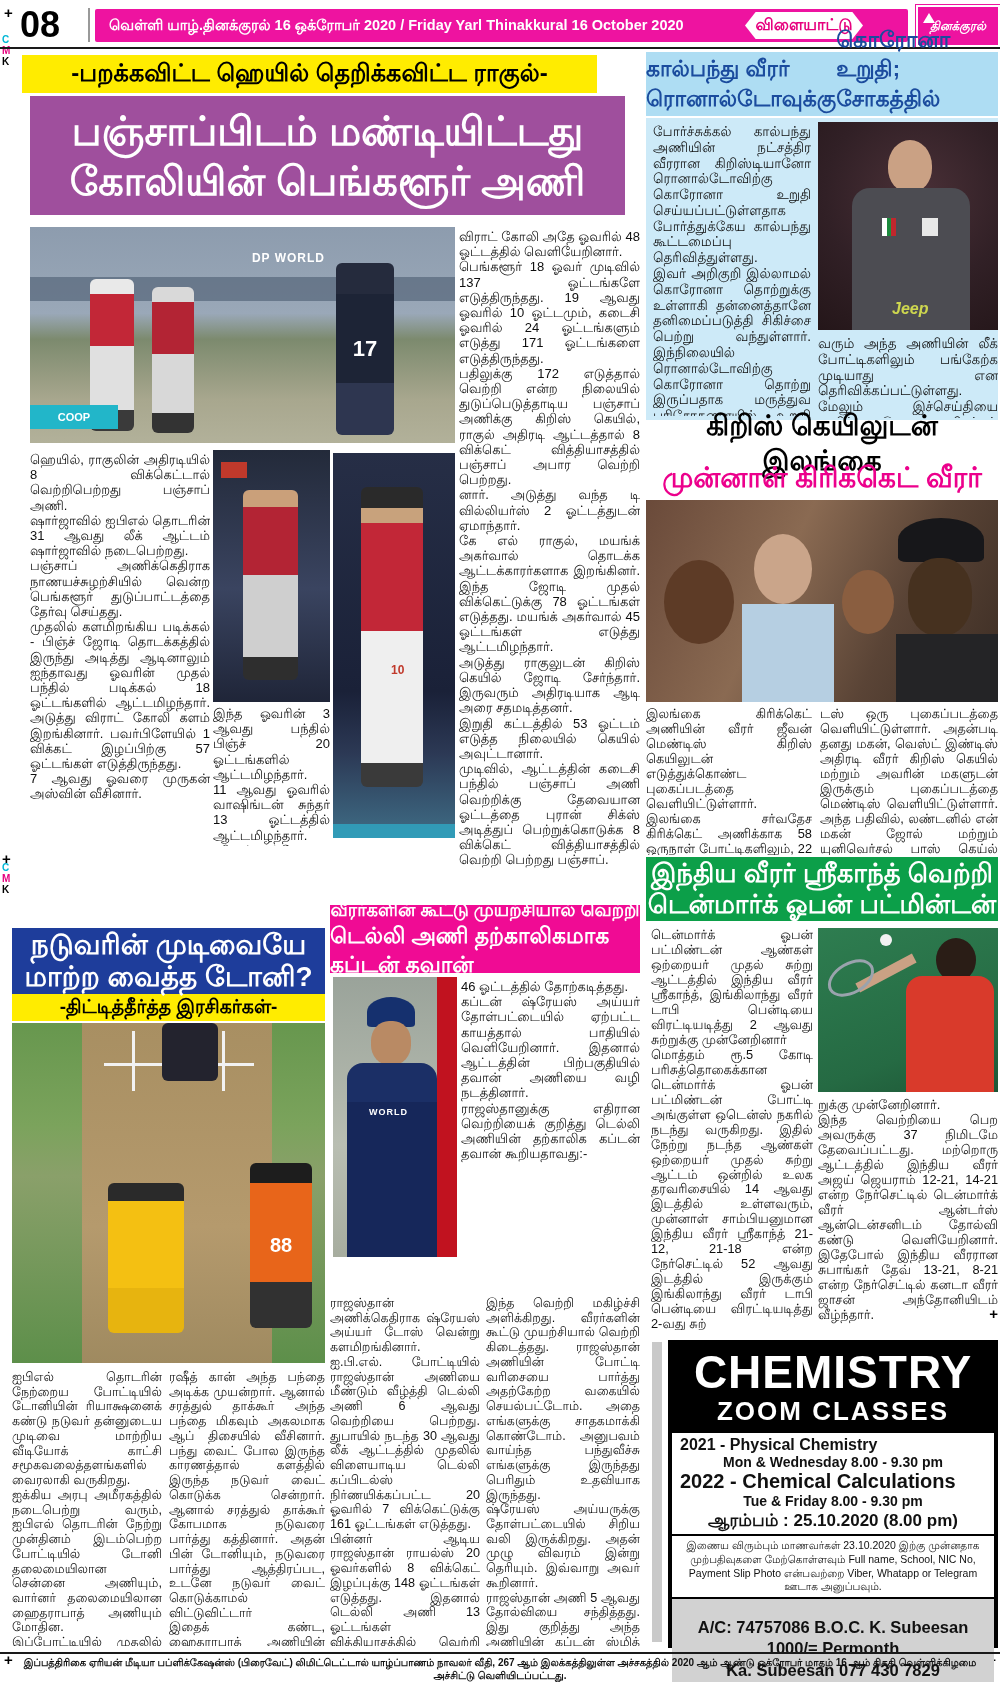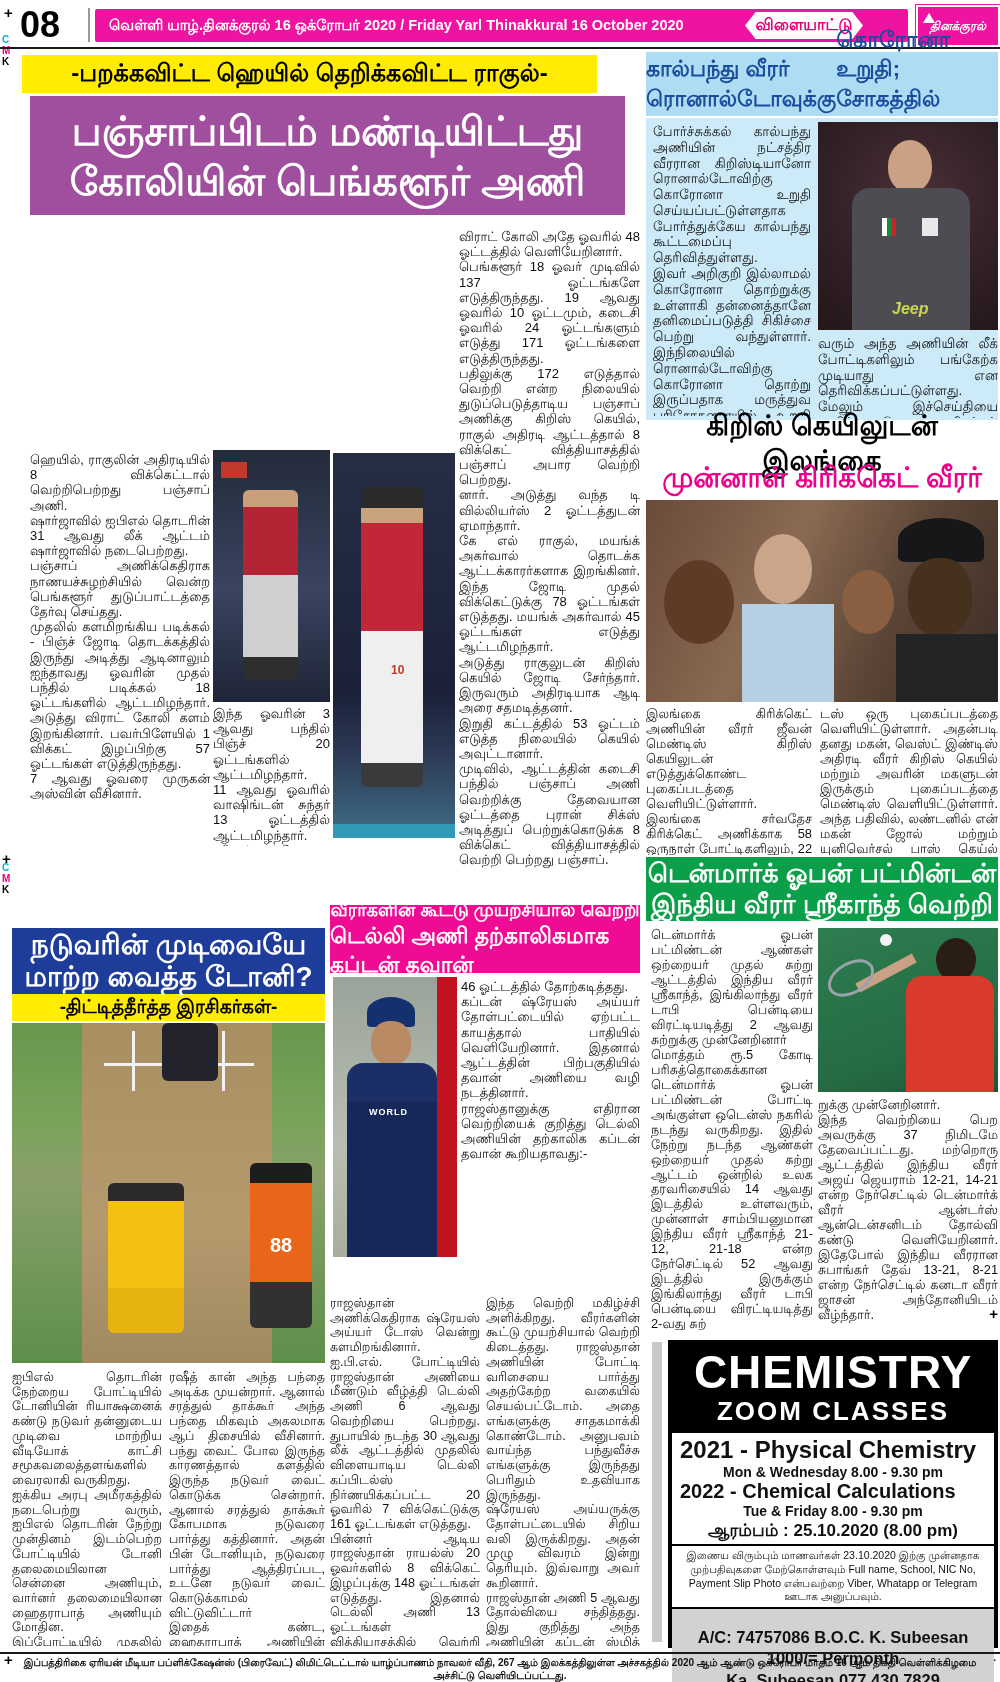--- a/index.html
+++ b/index.html
@@ -59,6 +59,20 @@
     <div style="font-size:40px;line-height:1.25;">கோலியின் பெங்களூர் அணி</div>
   </div>
 
+  <div class="ph" style="left:30px;top:227px;width:425px;height:216px;
+              background:linear-gradient(180deg,#8d9cae 0%,#9aa8b8 40%,#7c8a6e 52%,#a8a78e 80%,#b2b19a 100%);">
+    <div style="position:absolute;left:0;top:50px;width:100%;height:24px;background:#5a6a7e;opacity:.75;"></div>
+    <div style="position:absolute;right:130px;top:24px;color:#fff;font-weight:bold;font-size:12px;letter-spacing:1px;">DP WORLD</div>
+    <div class="figleg" style="left:60px;top:52px;width:44px;height:152px;
+         background:linear-gradient(180deg,#e9e9e9 0 10%,#c22737 10% 44%,#e0e0e0 44% 86%,#3a3a3a 86%);"></div>
+    <div class="figleg" style="left:122px;top:60px;width:42px;height:146px;
+         background:linear-gradient(180deg,#d9d9d9 0 10%,#b32434 10% 46%,#d8d8d8 46% 86%,#333 86%);"></div>
+    <div class="figleg ctr" style="left:306px;top:36px;width:58px;height:172px;color:#fff;font-weight:bold;font-size:22px;
+         background:linear-gradient(180deg,#252b3d 0 18%,#1d2436 18% 70%,#2e3650 70%);">
+      <span>17</span>
+    </div>
+    <div class="ctr" style="position:absolute;left:0;top:178px;width:88px;height:24px;background:#22b6c9;color:#fff;font-weight:bold;font-size:11px;">COOP</div>
+  </div>
 
   <div class="abs bt" style="left:459px;top:229px;width:181px;height:674px;">விராட் கோலி அதே ஓவரில் 48 ஓட்டத்தில் வெளியேறினார்.
 பெங்களூர் 18 ஓவர் முடிவில் 137 ஓட்டங்களே எடுத்திருந்தது. 19 ஆவது ஓவரில் 10 ஓட்டமும், கடைசி ஓவரில் 24 ஓட்டங்களும் எடுத்து 171 ஓட்டங்களை எடுத்திருந்தது.

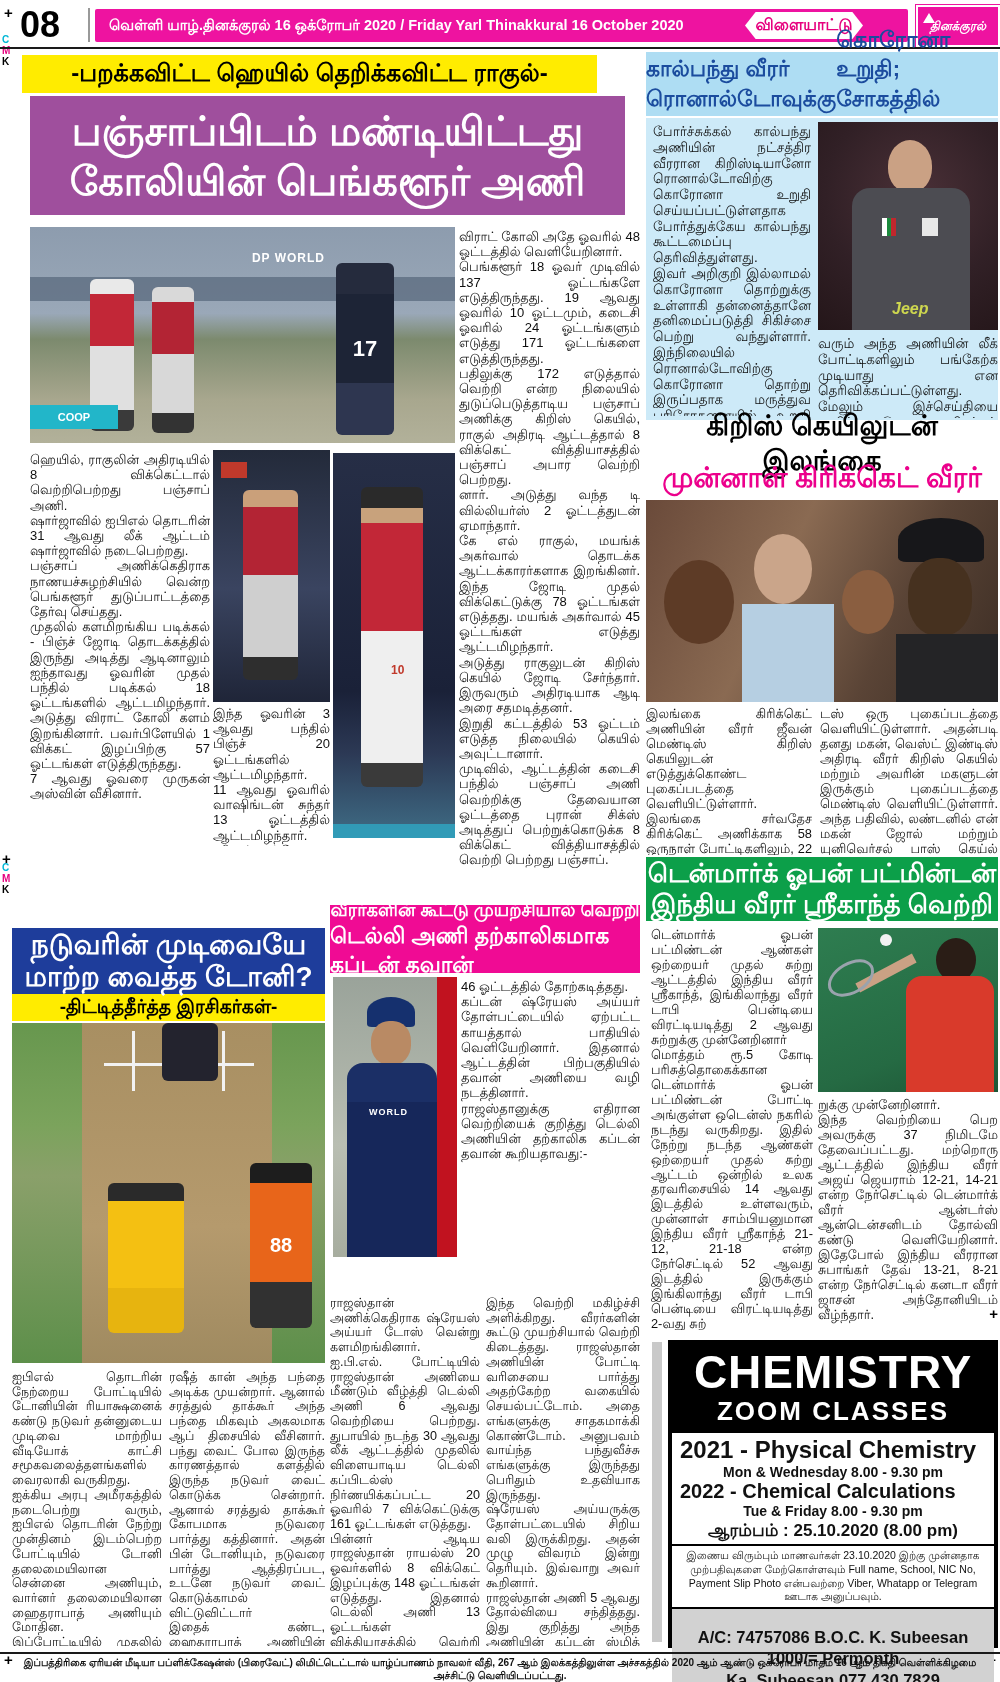--- a/index.html
+++ b/index.html
@@ -141,8 +141,8 @@
 
   <div class="abs" style="left:646px;top:857px;width:352px;height:64px;background:#0c9f49;color:#fff;font-weight:bold;
               display:flex;flex-direction:column;align-items:center;justify-content:center;">
+    <div style="font-size:26px;line-height:1.2;">இந்திய வீரர் ஸ்ரீகாந்த் வெற்றி</div>
     <div style="font-size:26px;line-height:1.2;">டென்மார்க் ஓபன் பட்மின்டன்</div>
-    <div style="font-size:26px;line-height:1.2;">இந்திய வீரர் ஸ்ரீகாந்த் வெற்றி</div>
   </div>
   <div class="ph" style="left:818px;top:928px;width:180px;height:164px;background:linear-gradient(160deg,#2e7d50 0%,#256a43 70%,#1d5636 100%);">
     <div style="position:absolute;left:118px;top:10px;width:40px;height:44px;border-radius:50%;background:#2a1d16;"></div>

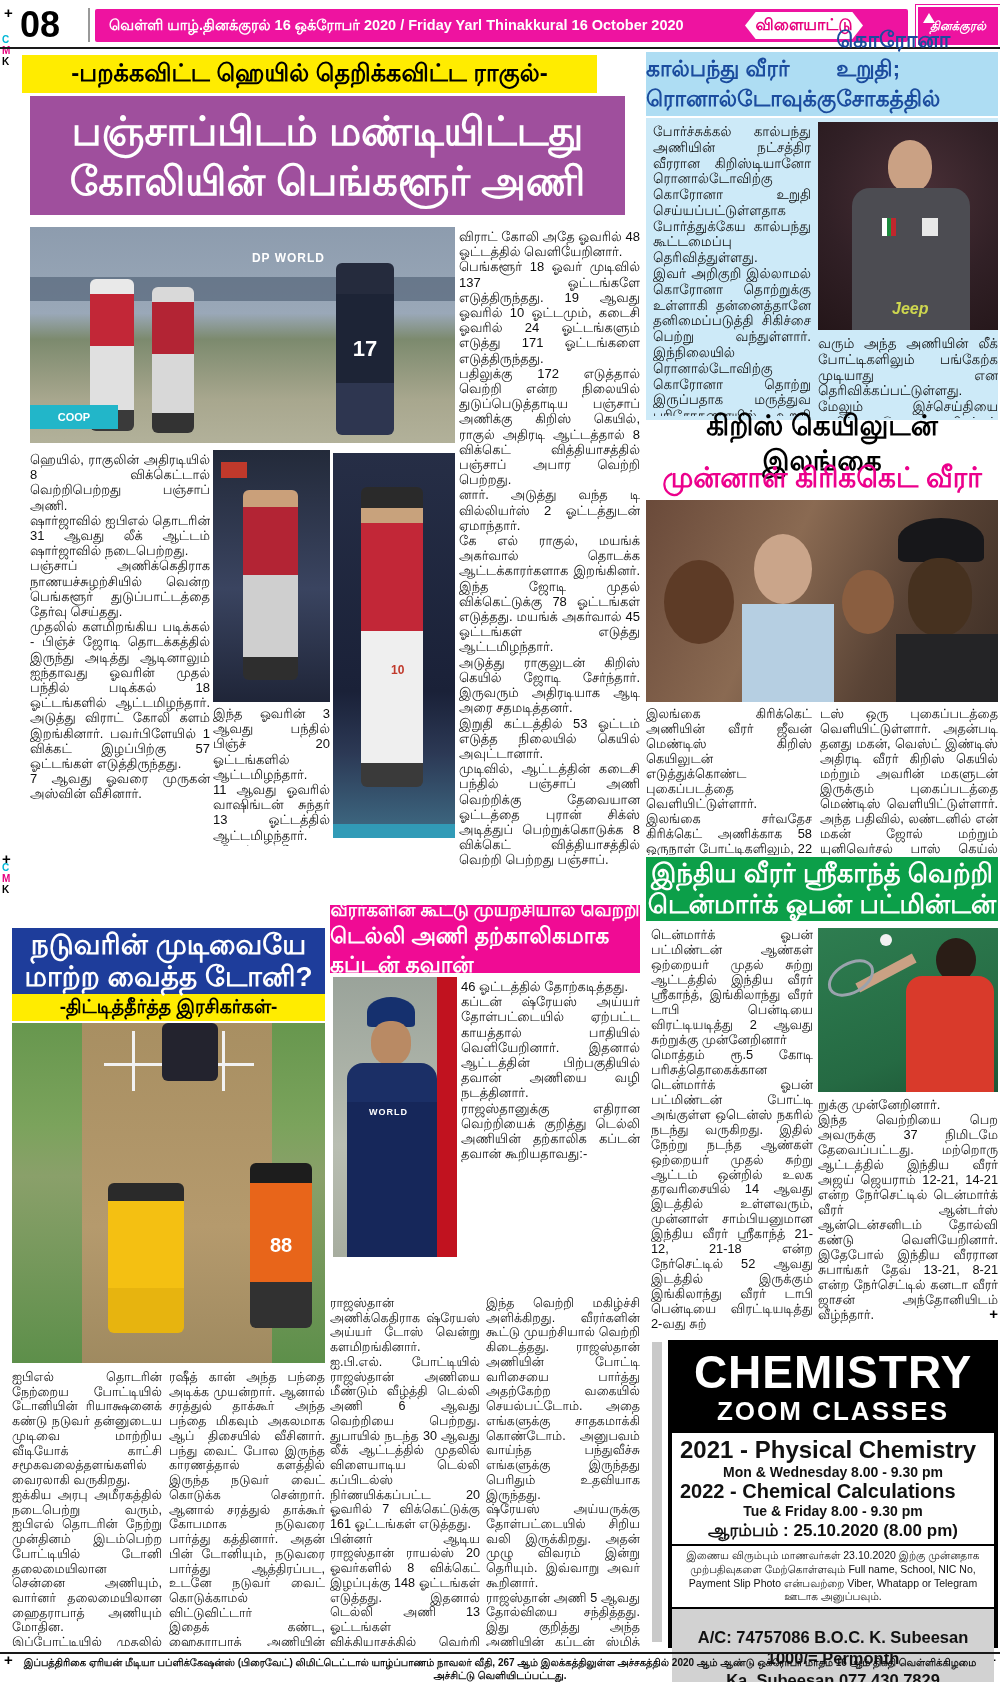--- a/index.html
+++ b/index.html
@@ -215,7 +215,7 @@
       <div style="font-size:26px;font-weight:800;letter-spacing:2px;">ZOOM CLASSES</div>
     </div>
     <div style="padding:3px 8px 2px;border-bottom:2px solid #000;">
-      <div style="font-size:24px;font-weight:bold;">2021 - Physical Chemistry</div>
+      <div style="font-size:16px;font-weight:bold;">2021 - Physical Chemistry</div>
       <div style="font-size:14px;font-weight:bold;text-align:center;">Mon &amp; Wednesday 8.00 - 9.30 pm</div>
       <div style="font-size:20px;font-weight:bold;">2022 - Chemical Calculations</div>
       <div style="font-size:14px;font-weight:bold;text-align:center;">Tue &amp; Friday 8.00 - 9.30 pm</div>

